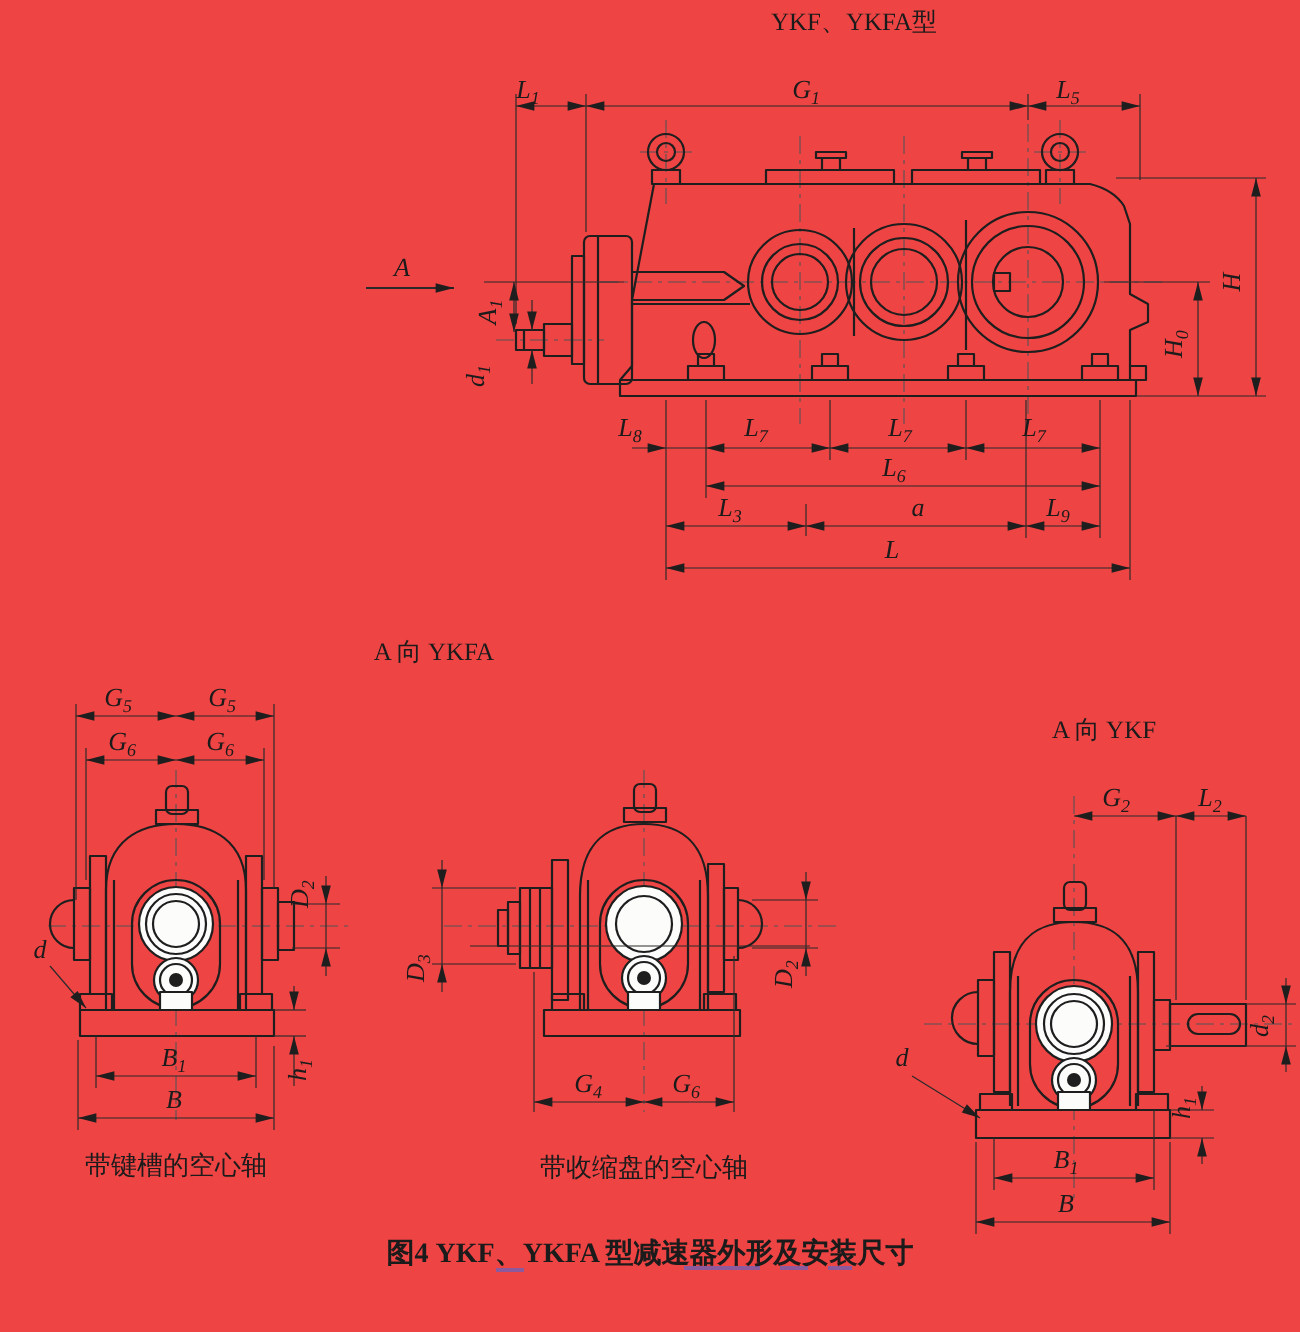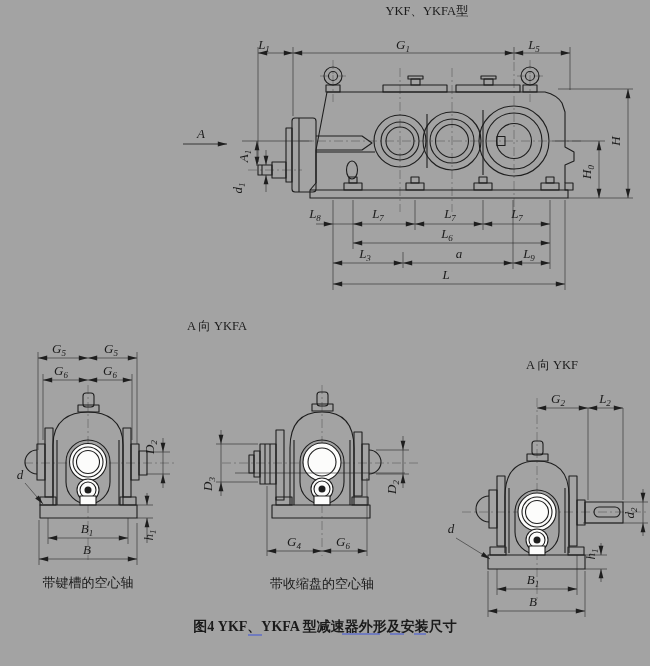--- a/index.html
+++ b/index.html
@@ -3,7 +3,7 @@
 <meta charset="utf-8">
 <style>
   html,body{margin:0;padding:0;background:#e8e8e8;}
-  .sheet{position:relative;width:650px;height:666px;background:#a3a3a3;overflow:hidden;
+  .sheet{position:relative;width:650px;height:666px;background:#ef4444;overflow:hidden;
          font-family:"Liberation Serif","DejaVu Serif",serif;}
   svg{position:absolute;left:0;top:0;}
   svg *{vector-effect:non-scaling-stroke;}

